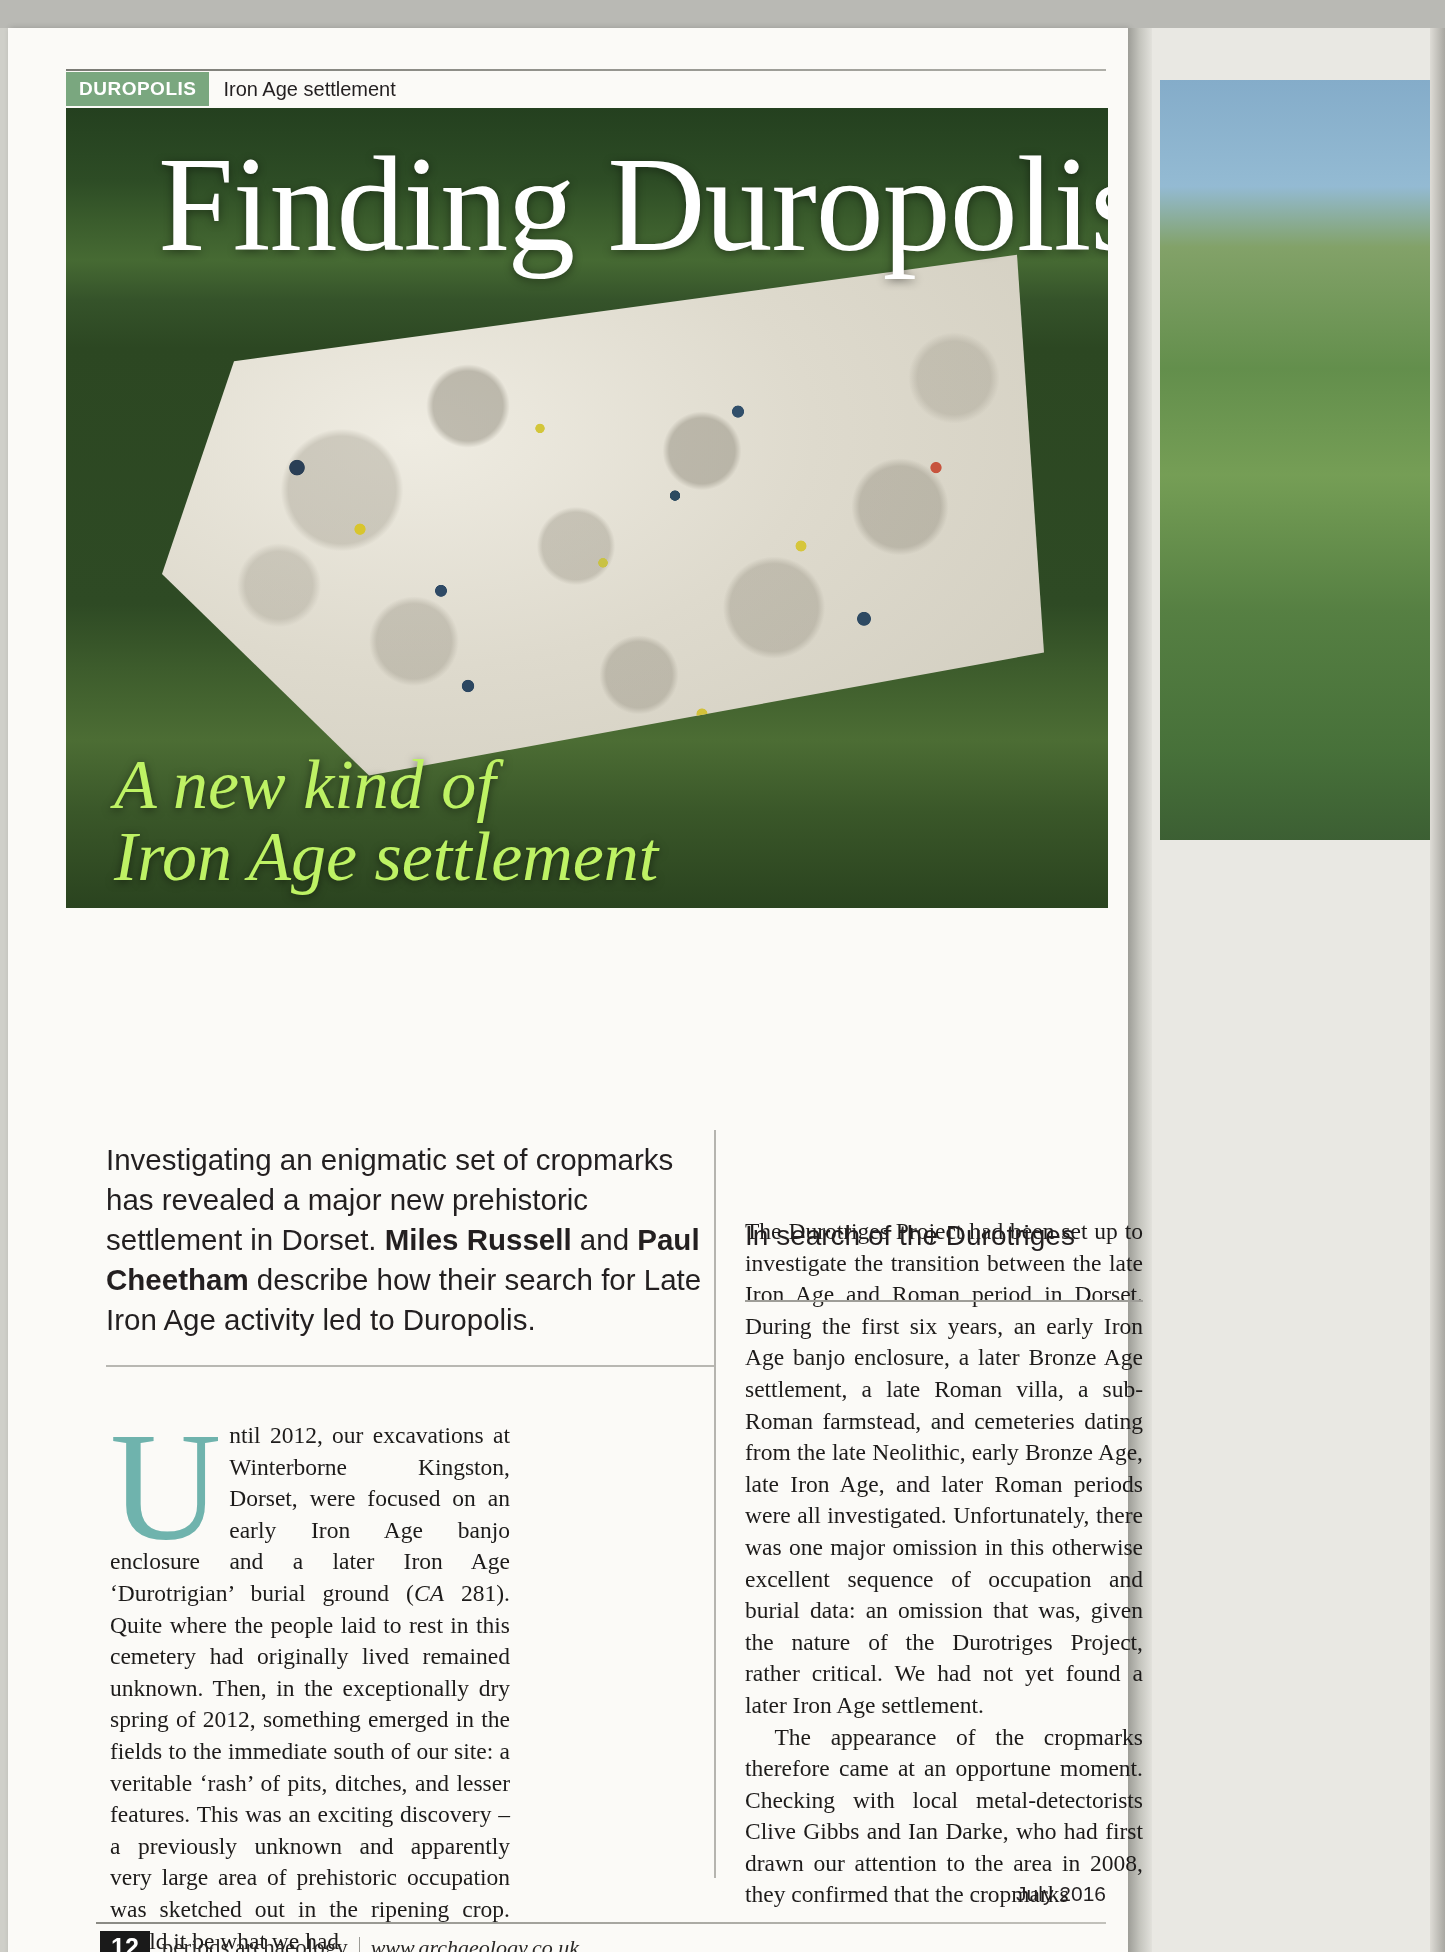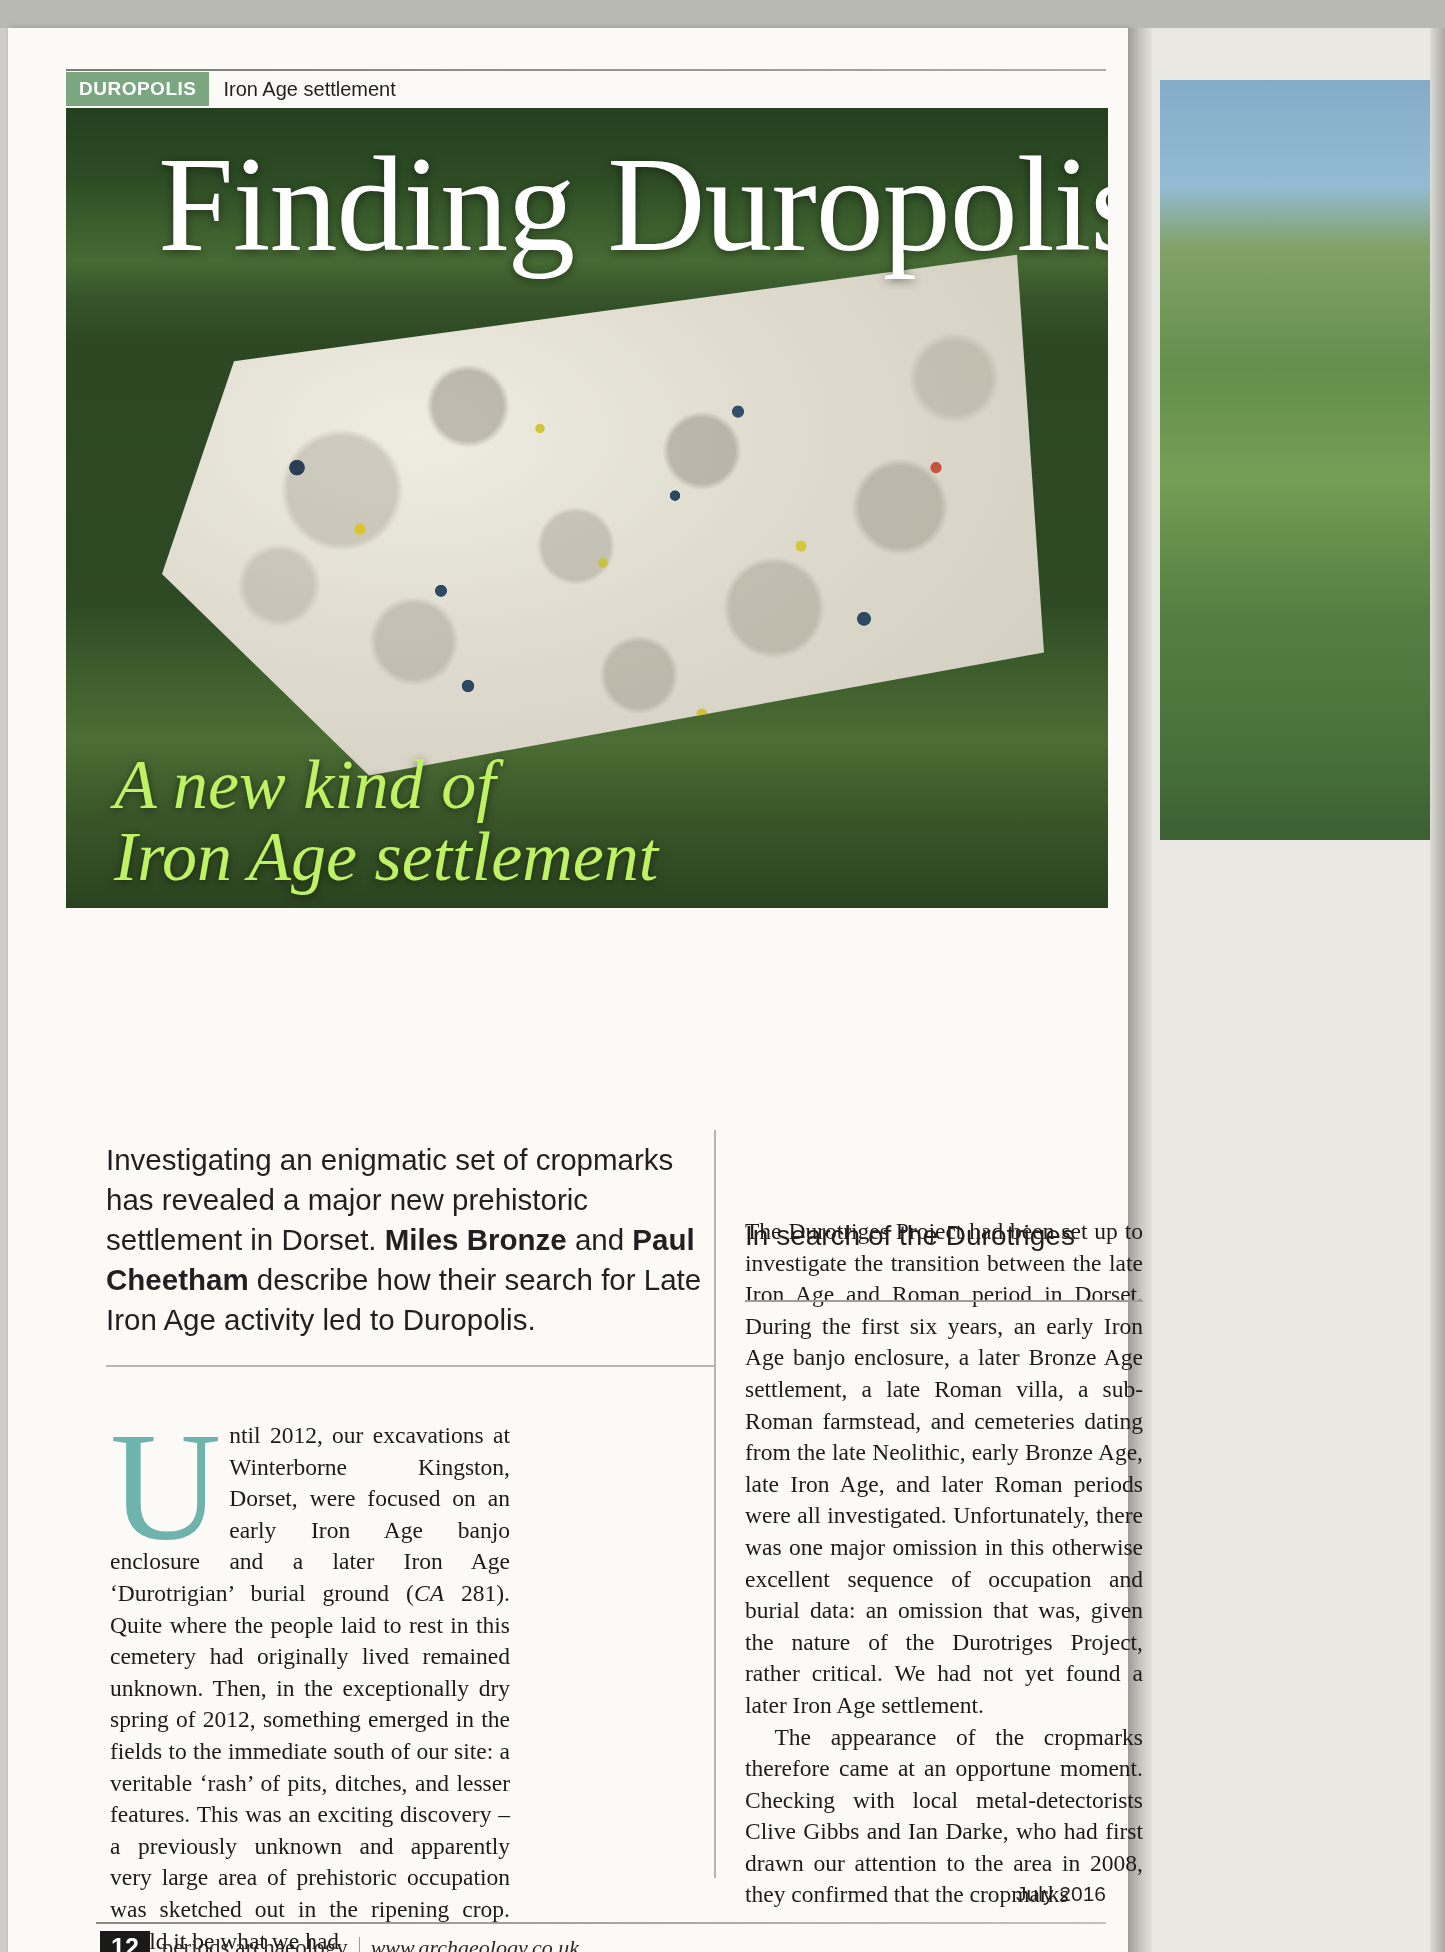--- a/index.html
+++ b/index.html
@@ -366,7 +366,7 @@
   </div>
 
   <div class="standfirst">
-    <span>Investigating an enigmatic set of cropmarks has revealed a major new prehistoric settlement in Dorset. </span><b>Miles Bronze</b><span> and </span><b>Paul Cheetham</b><span> describe how their search for Late Iron Age activity led to Duropolis.</span>
+    <span>Investigating an enigmatic set of cropmarks has revealed a major new prehistoric settlement in Dorset. </span><b>Miles Russell</b><span> and </span><b>Paul Cheetham</b><span> describe how their search for Late Iron Age activity led to Duropolis.</span>
   </div>
   <div class="standfirst-rule"></div>
 

